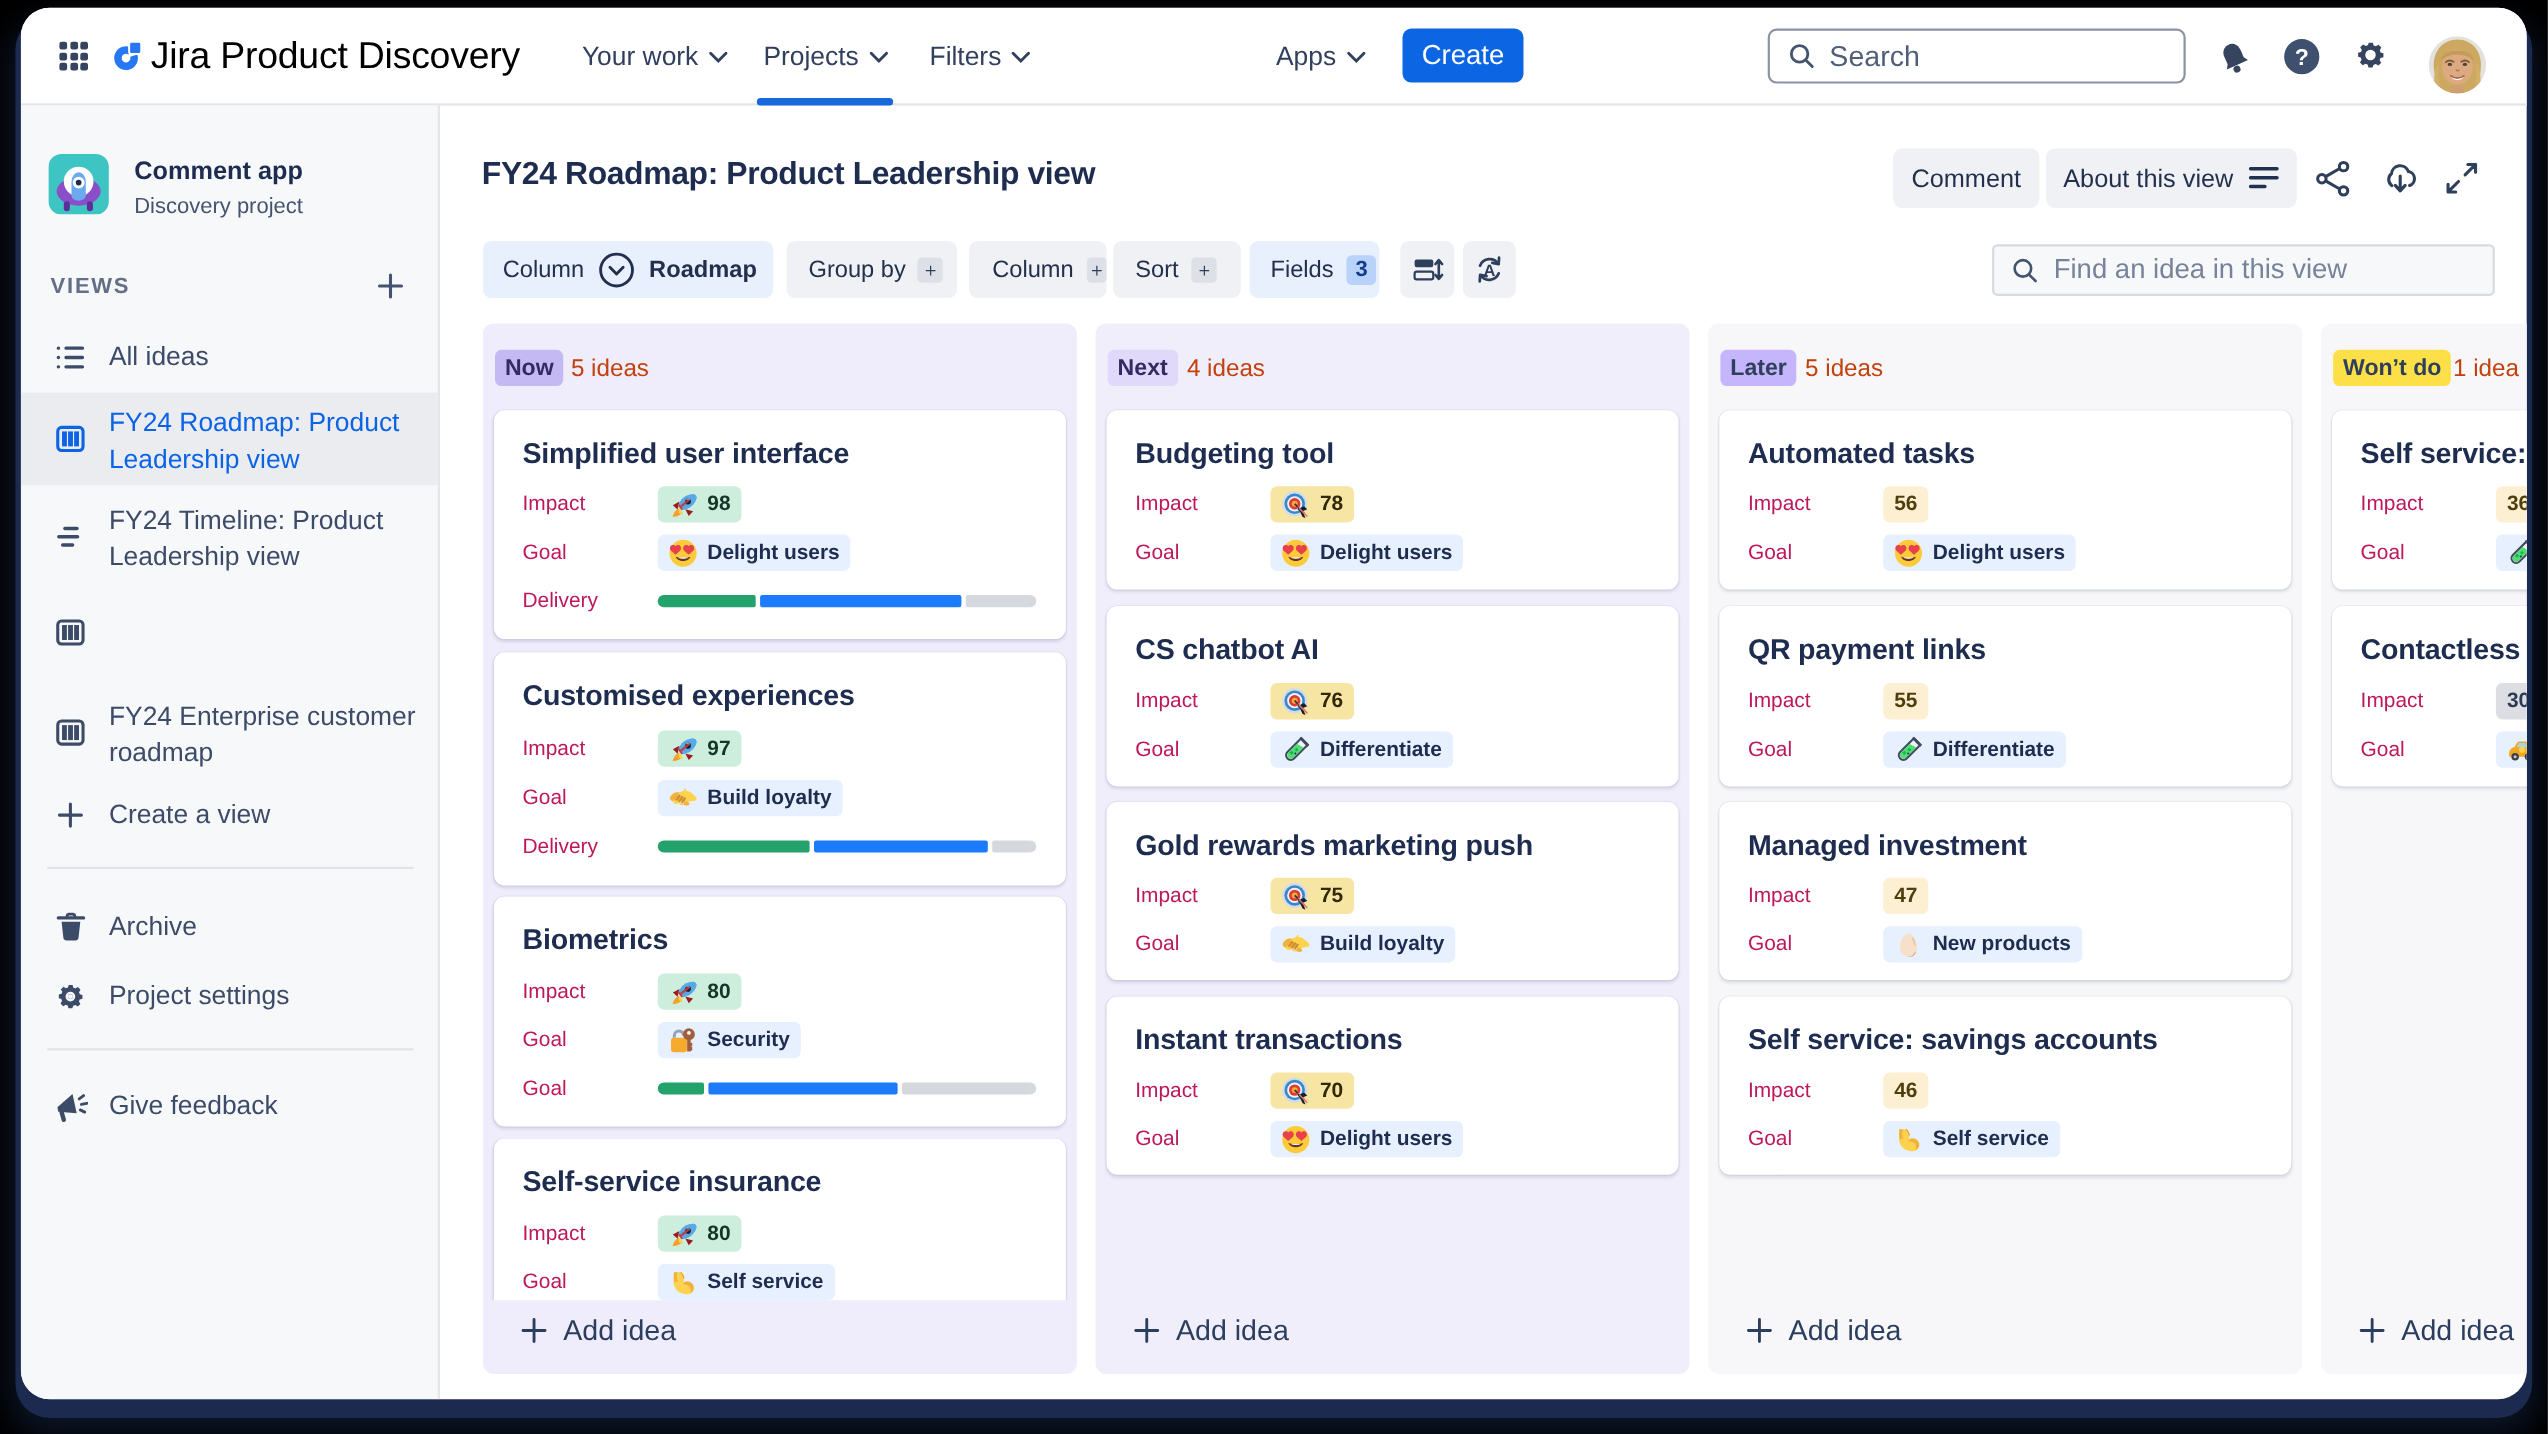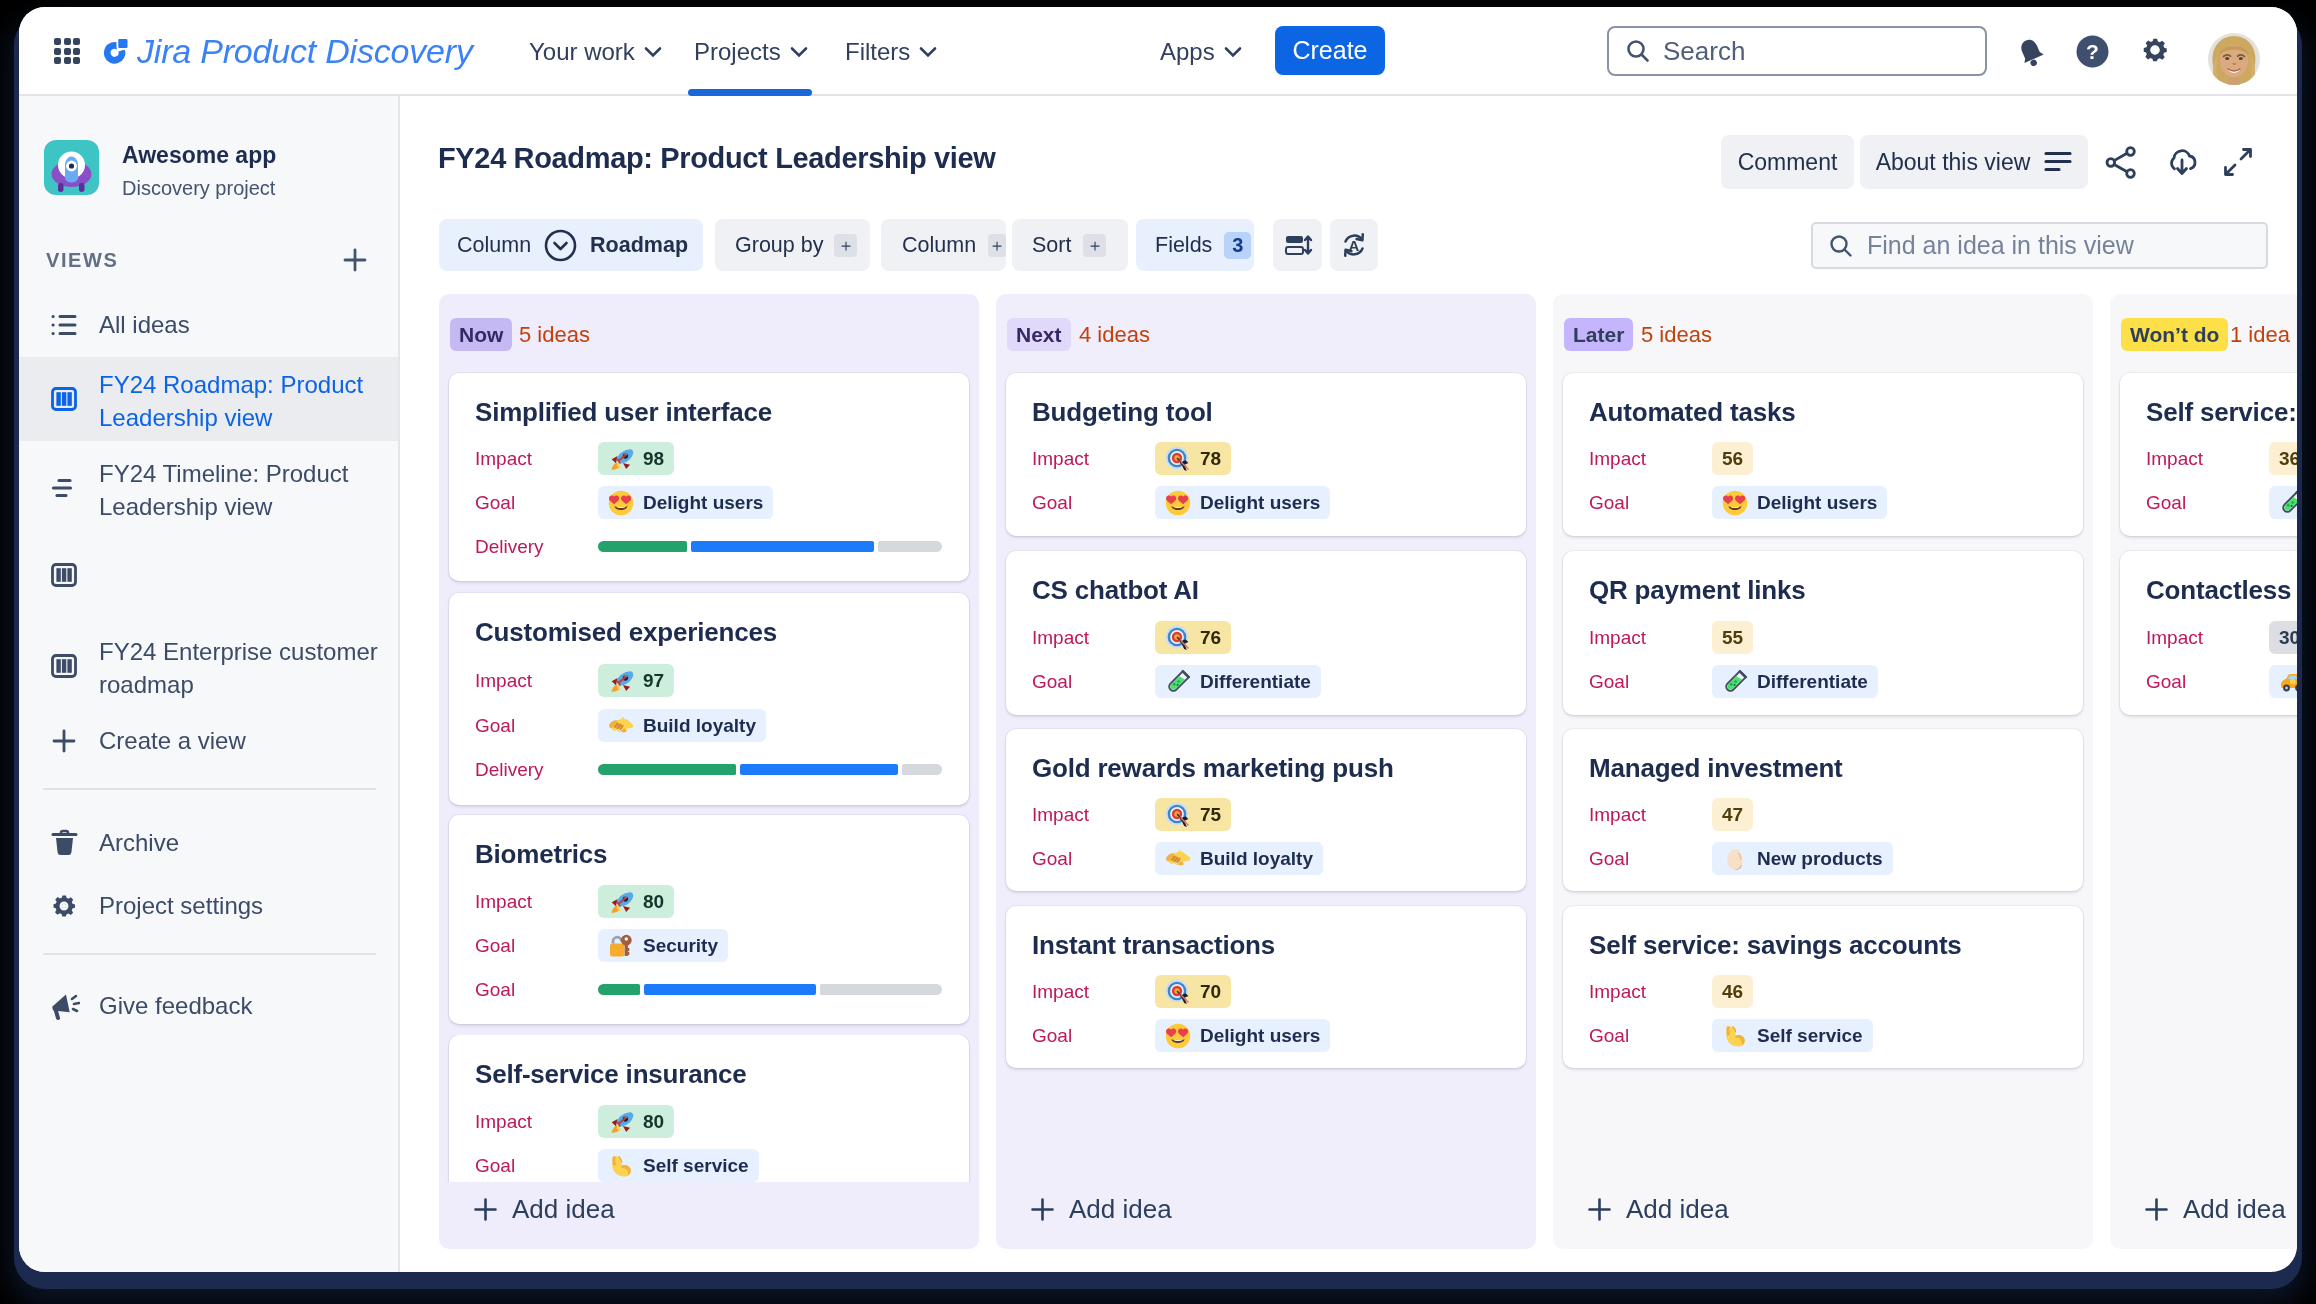--- a/index.html
+++ b/index.html
@@ -23,7 +23,7 @@
 .searchbox { position:absolute; left:1588px; top:19px; width:380px; height:50px; border:2px solid #8993a4; border-radius:8px;
   display:flex; align-items:center; color:#505f79; font-size:26px; }
 .logotext { position:absolute; left:118px; top:0; height:89px; display:flex; align-items:center;
-  color:#3b82f6; font-size:34px; font-weight:500; letter-spacing:-0.2px;font-style:italic; }
+  color:#000000; font-size:34px; font-weight:500; letter-spacing:-0.2px; }
 
 
 .sidebar { position:absolute; left:0; top:89px; width:381px; height:1176px; background:#f7f8f9; border-right:2px solid #e4e6ea; }

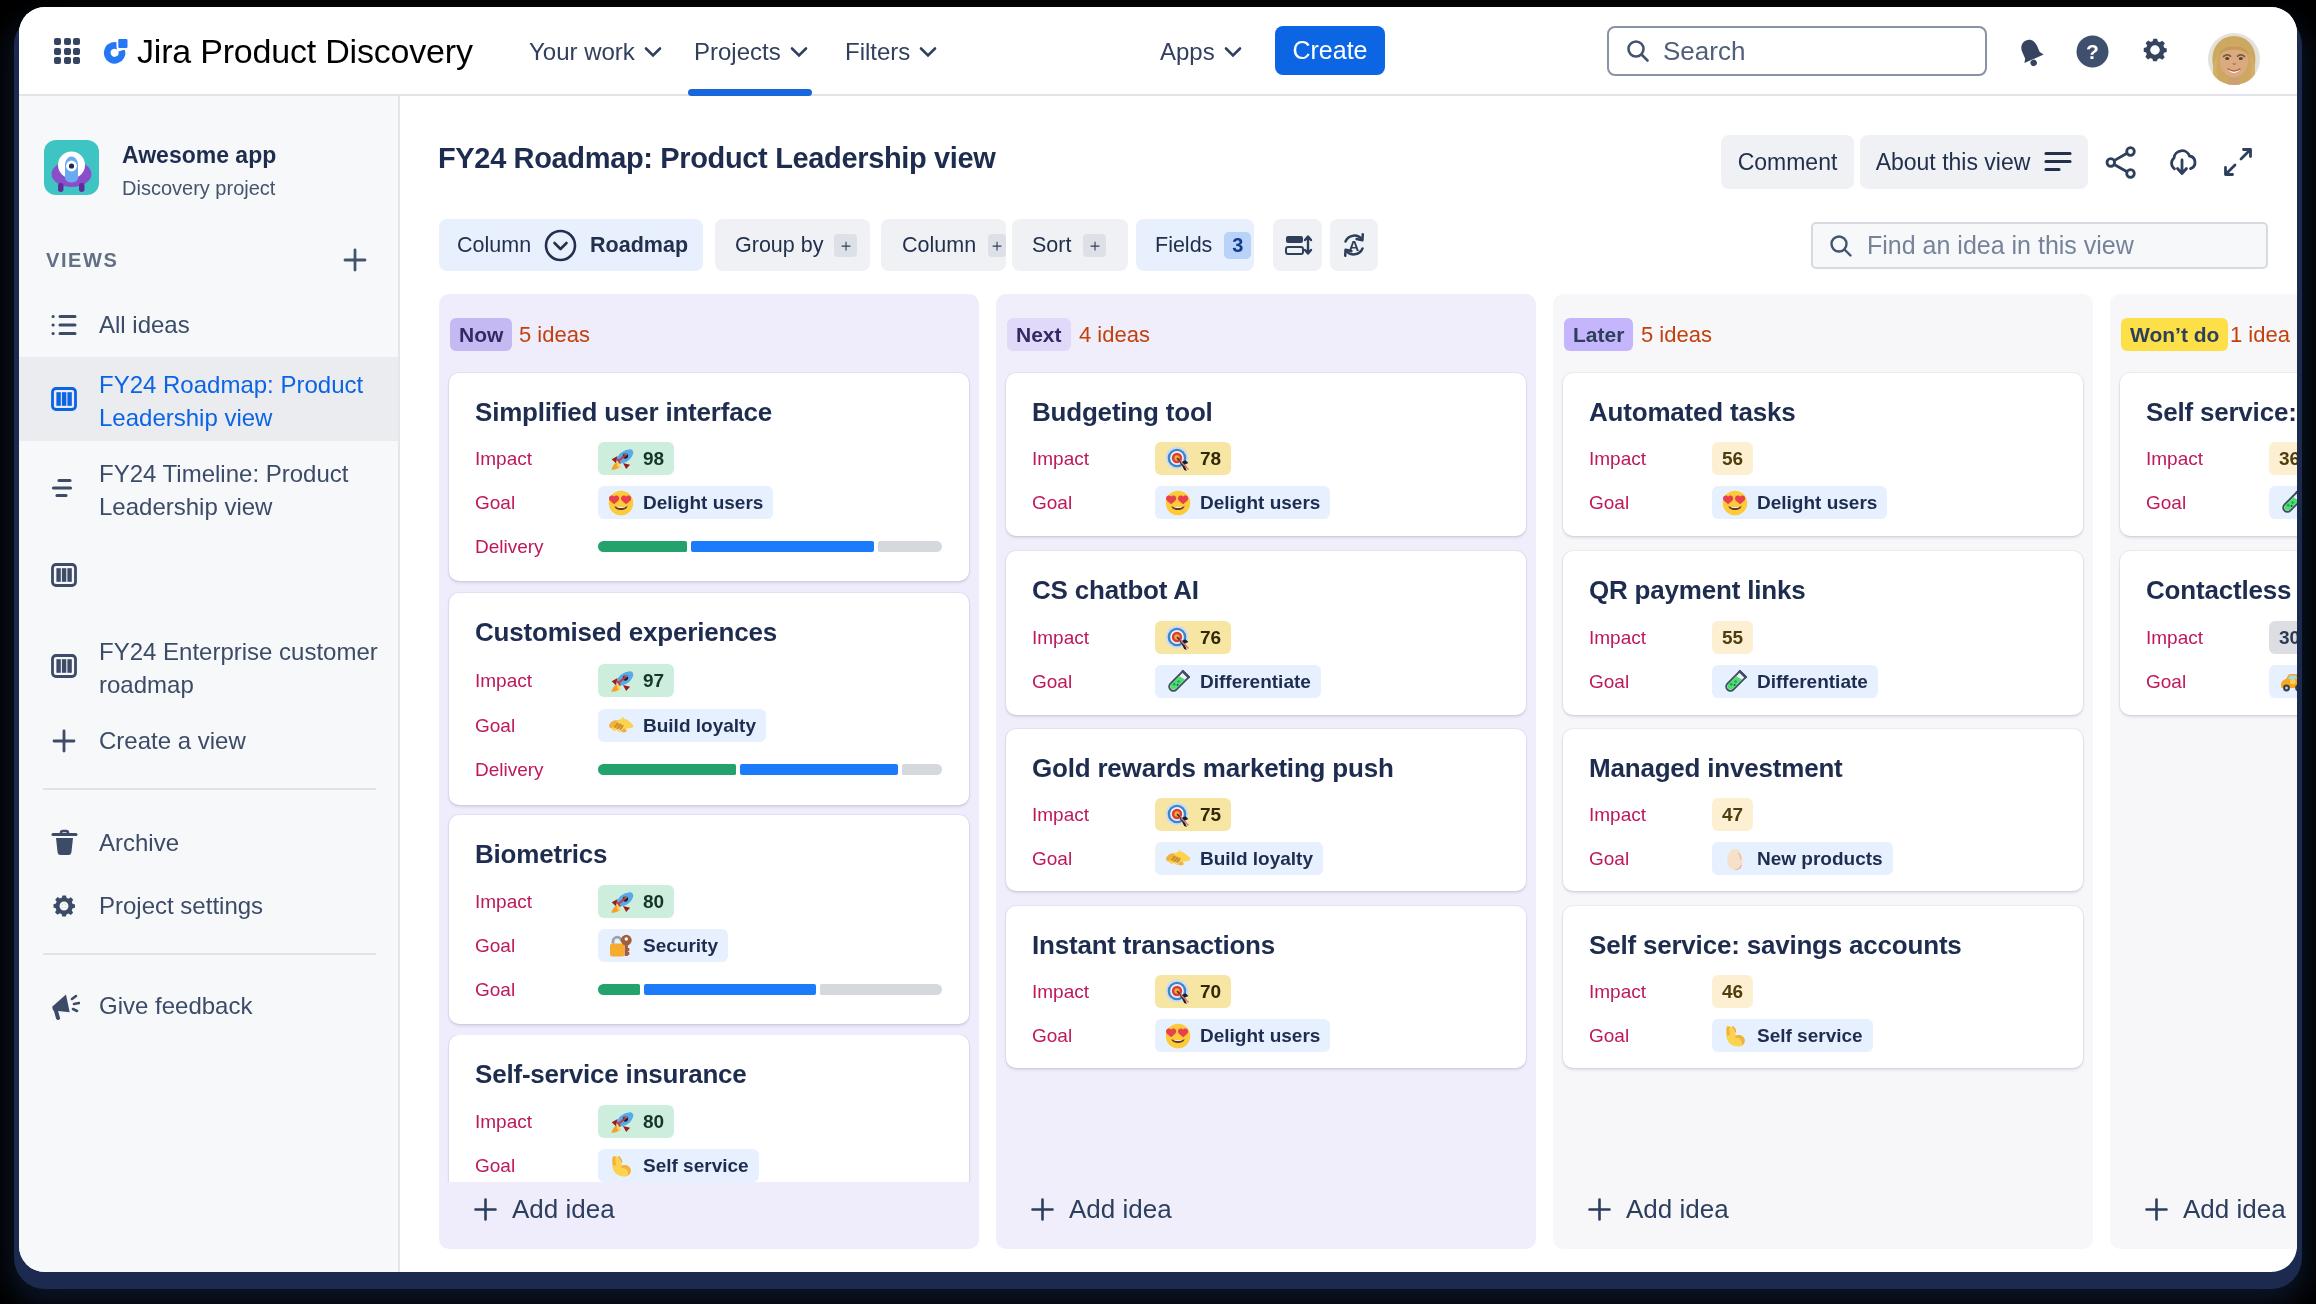--- a/index.html
+++ b/index.html
@@ -157,7 +157,7 @@
       <circle cx="27.5" cy="26" r="2.6" fill="#1b2a4e"></circle>
       <path d="M17 37 a11 6 0 0 0 21 0" fill="none" stroke="#5d2e99" stroke-width="0"></path>
     </svg>
-    <div class="abs" style="left:103px;top:46px;color:#1d2c4f;font-size:23px;font-weight:700">Awesome app</div>
+    <div class="abs" style="left:103px;top:46px;color:#1d2c4f;font-size:23px;font-weight:700">Comment app</div>
     <div class="abs" style="left:103px;top:81px;color:#44546f;font-size:20px">Discovery project</div>
     <div class="abs" style="left:27px;top:153px;color:#626f86;font-size:20px;font-weight:700;letter-spacing:1.6px">VIEWS</div>
     <svg class="abs" style="left:322px;top:150px" width="28" height="28" viewBox="0 0 28 28">

